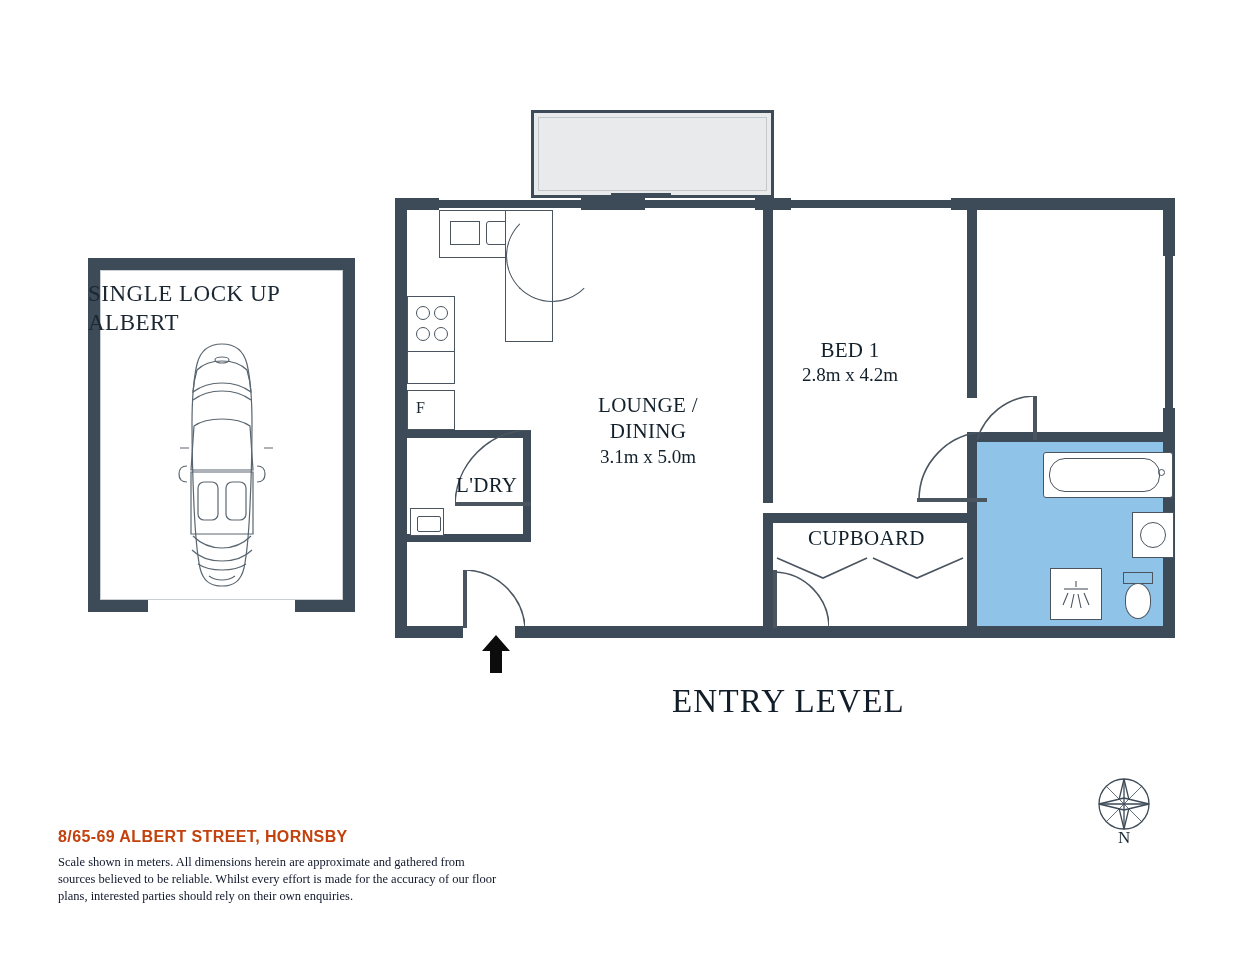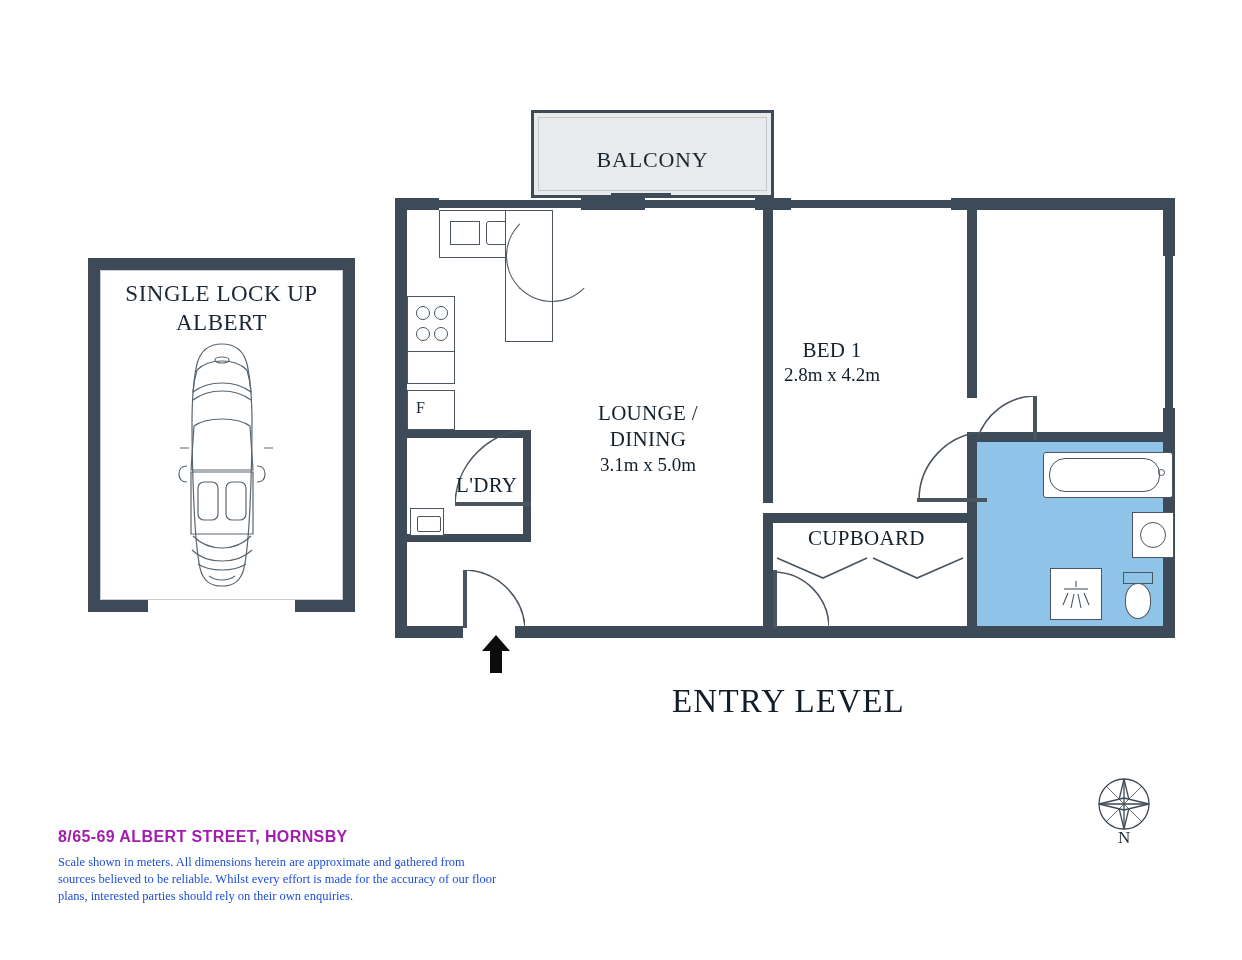--- a/index.html
+++ b/index.html
@@ -220,7 +220,6 @@
 
   <div id="balcony">
     <div class="bal-inner"></div>
-    <div id="balcony-label">BALCONY</div>
   </div>
   <div class="wall" style="left:611px;top:193px;width:60px;height:3px;"></div>
 

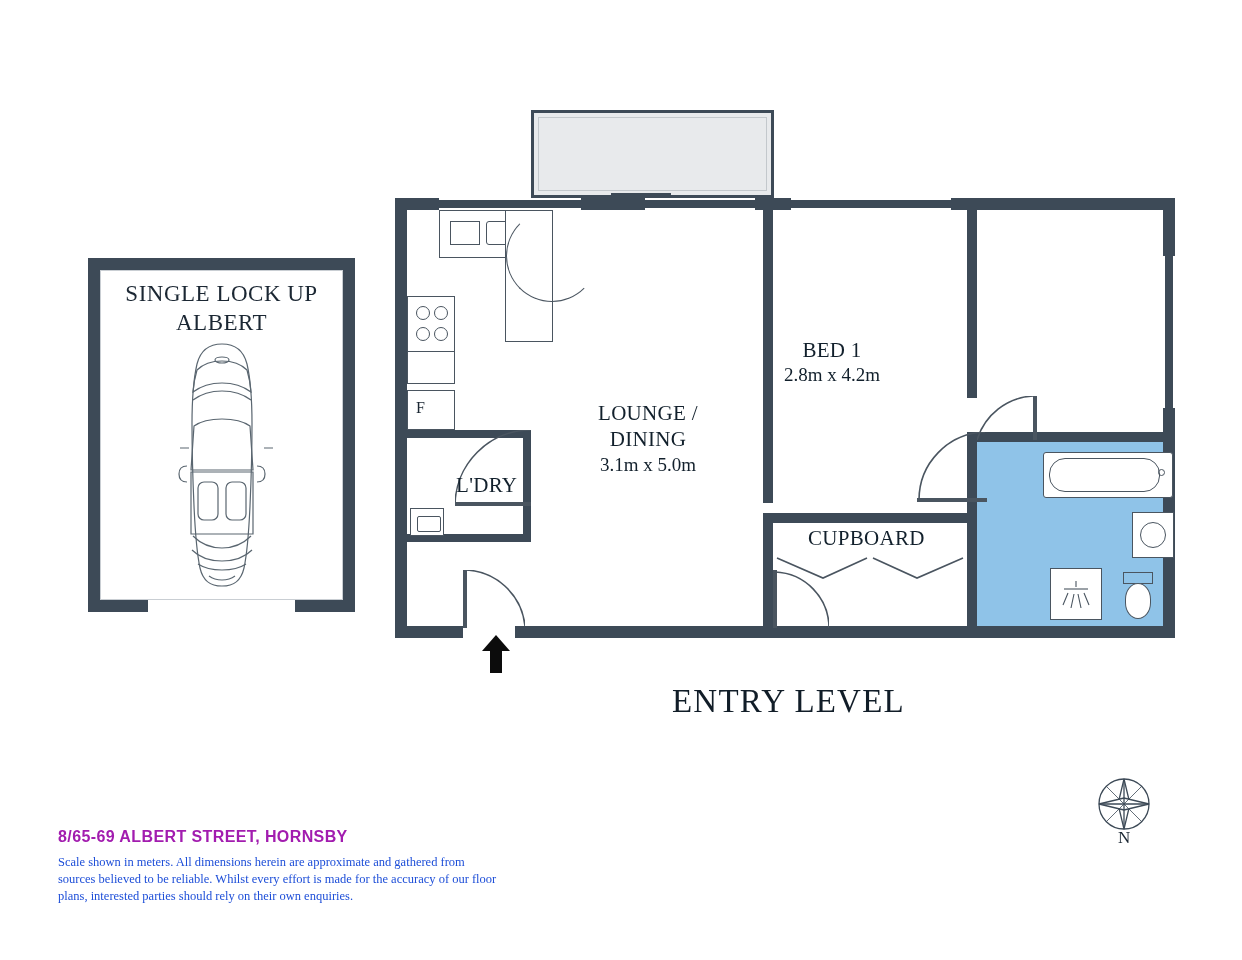--- a/index.html
+++ b/index.html
@@ -60,7 +60,6 @@
     top: 22px;
     left: 0;
     width: 100%;
-    text-align: center;
     line-height: 1.25;
     font-size: 23px;
     letter-spacing: 0.5px;

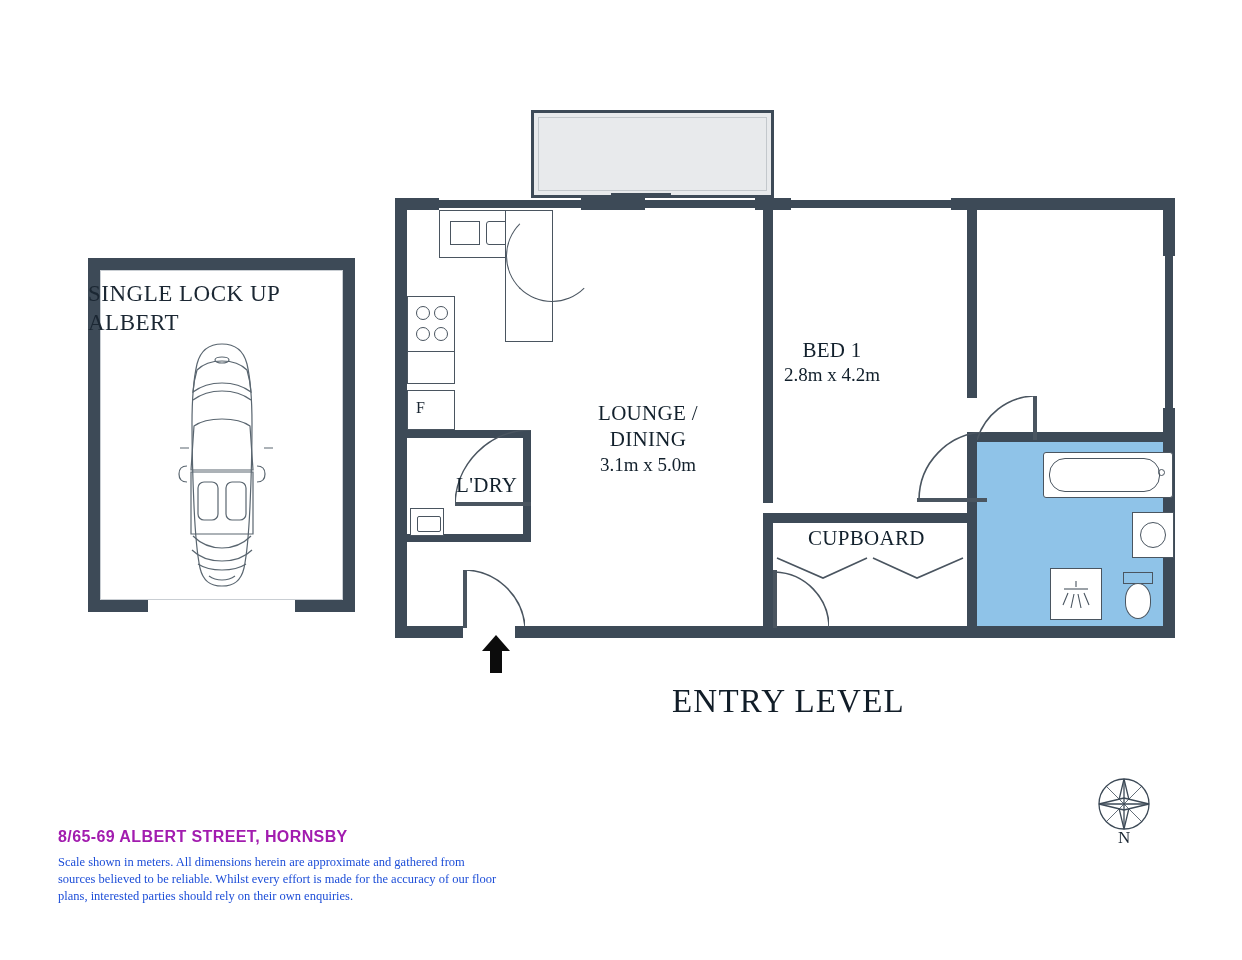--- a/index.html
+++ b/index.html
@@ -175,7 +175,7 @@
   .lbl-kitchen { left: 455px; top: 337px; }
   .lbl-lounge  { left: 598px; top: 400px; }
   .lbl-ldry    { left: 456px; top: 472px; }
-  .lbl-bed1    { left: 784px; top: 337px; }
+  .lbl-bed1    { left: 802px; top: 337px; }
   .lbl-bed2    { left: 1012px; top: 296px; }
   .lbl-cup     { left: 808px; top: 525px; }
 </style>

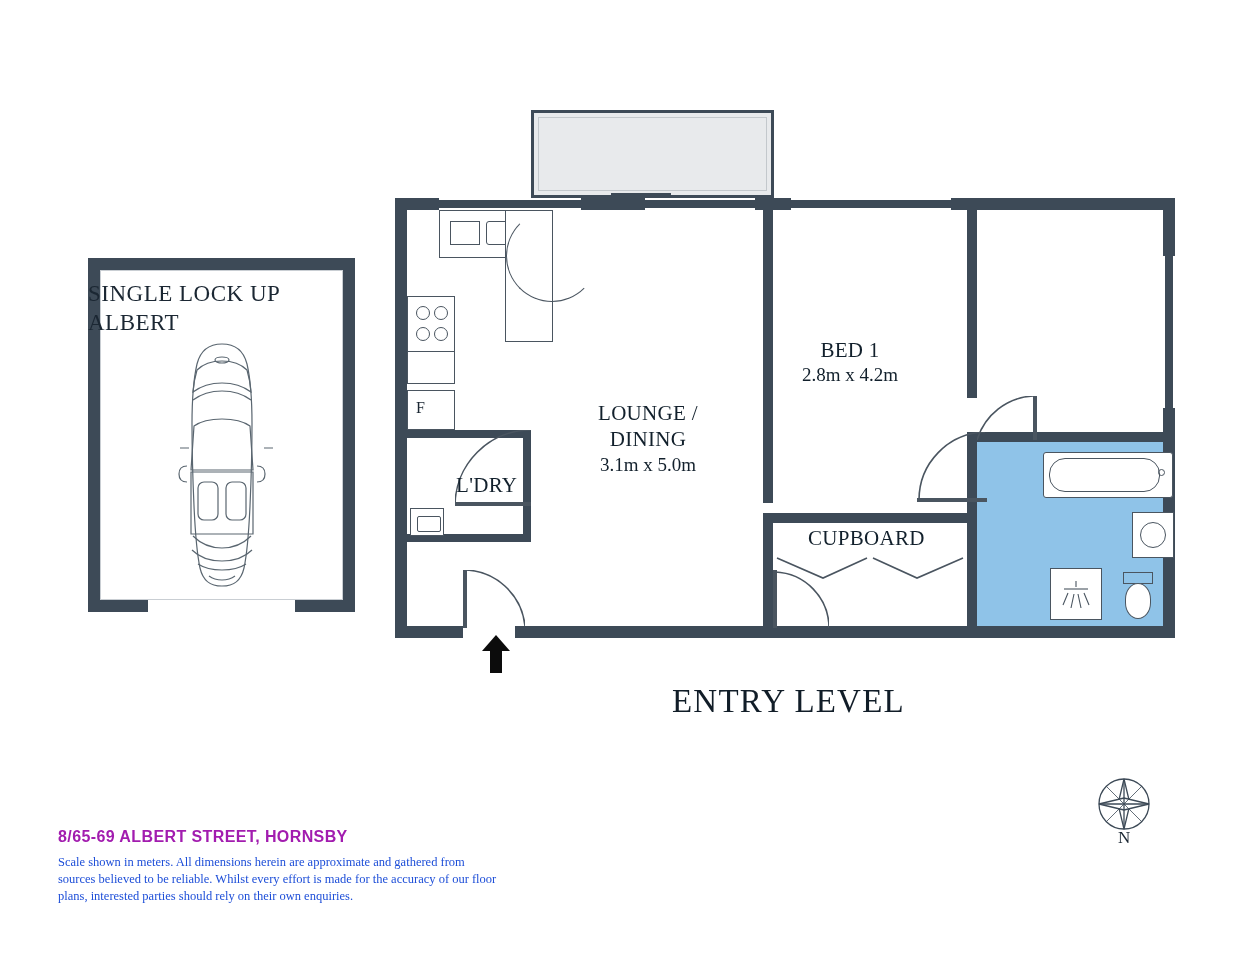--- a/index.html
+++ b/index.html
@@ -173,7 +173,7 @@
     max-width: 440px;
   }
   .lbl-kitchen { left: 455px; top: 337px; }
-  .lbl-lounge  { left: 598px; top: 400px; }
+  .lbl-lounge  { left: 598px; top: 392px; }
   .lbl-ldry    { left: 456px; top: 472px; }
   .lbl-bed1    { left: 802px; top: 337px; }
   .lbl-bed2    { left: 1012px; top: 296px; }

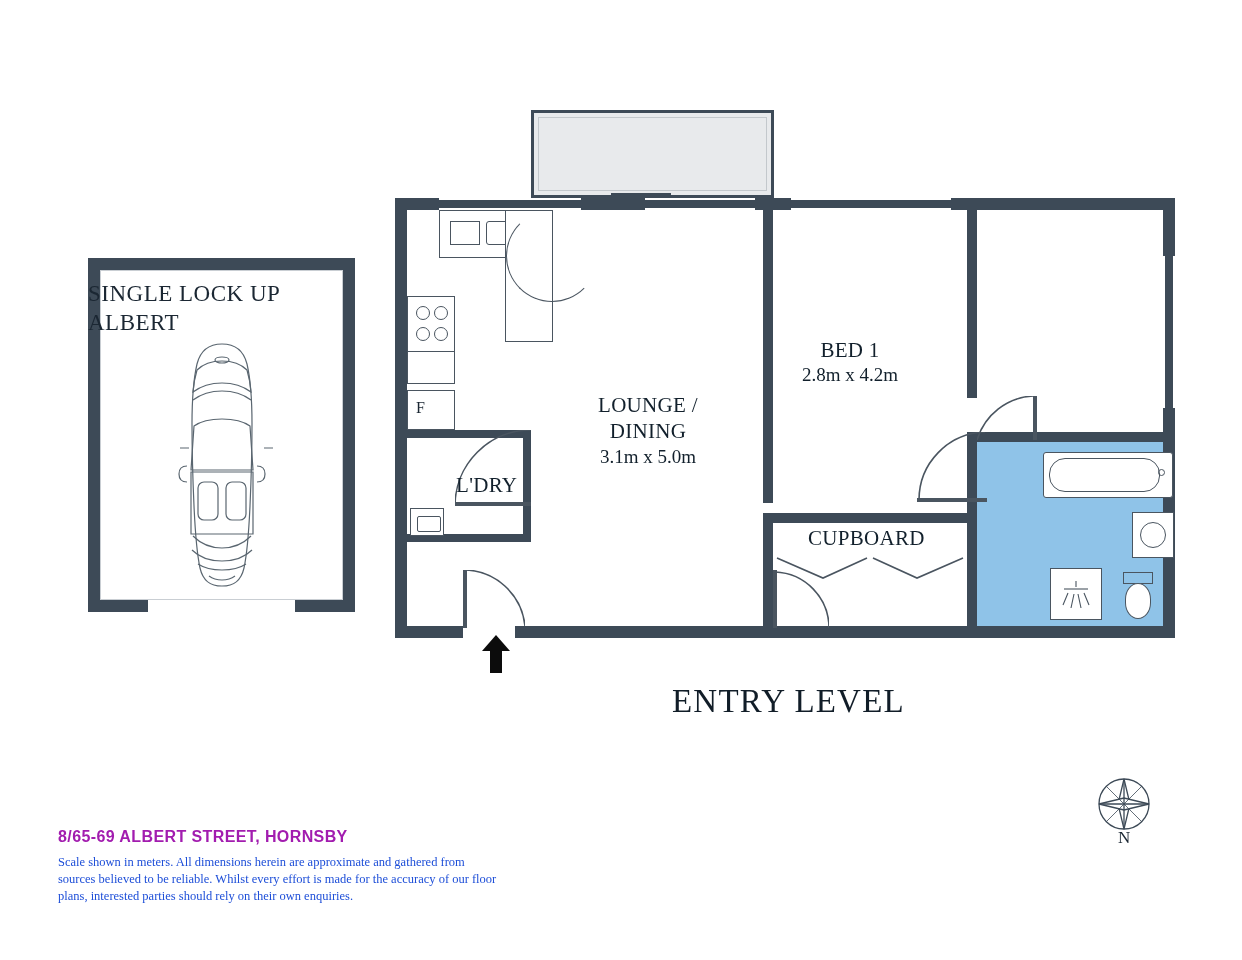--- a/index.html
+++ b/index.html
@@ -162,7 +162,7 @@
     font-size: 16px;
     font-weight: bold;
     letter-spacing: 0.4px;
-    color: #a21caf;
+    color: #c2410c;
     margin-bottom: 8px;
   }
   #footer-disclaimer {

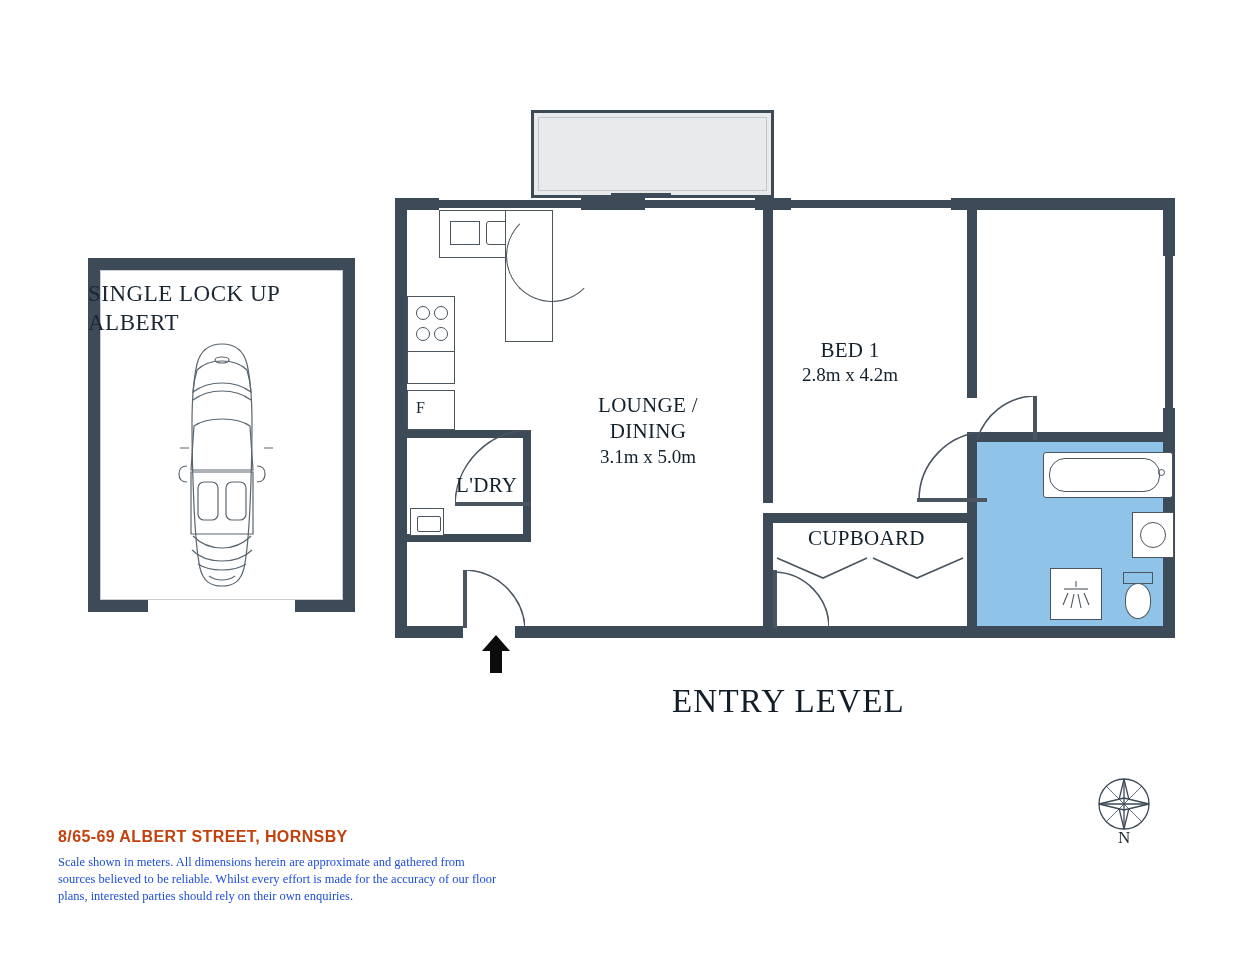--- a/index.html
+++ b/index.html
@@ -169,7 +169,7 @@
     font-family: "Liberation Serif", serif;
     font-size: 12.5px;
     line-height: 1.35;
-    color: #1d4ed8;
+    color: #0f172a;
     max-width: 440px;
   }
   .lbl-kitchen { left: 455px; top: 337px; }

